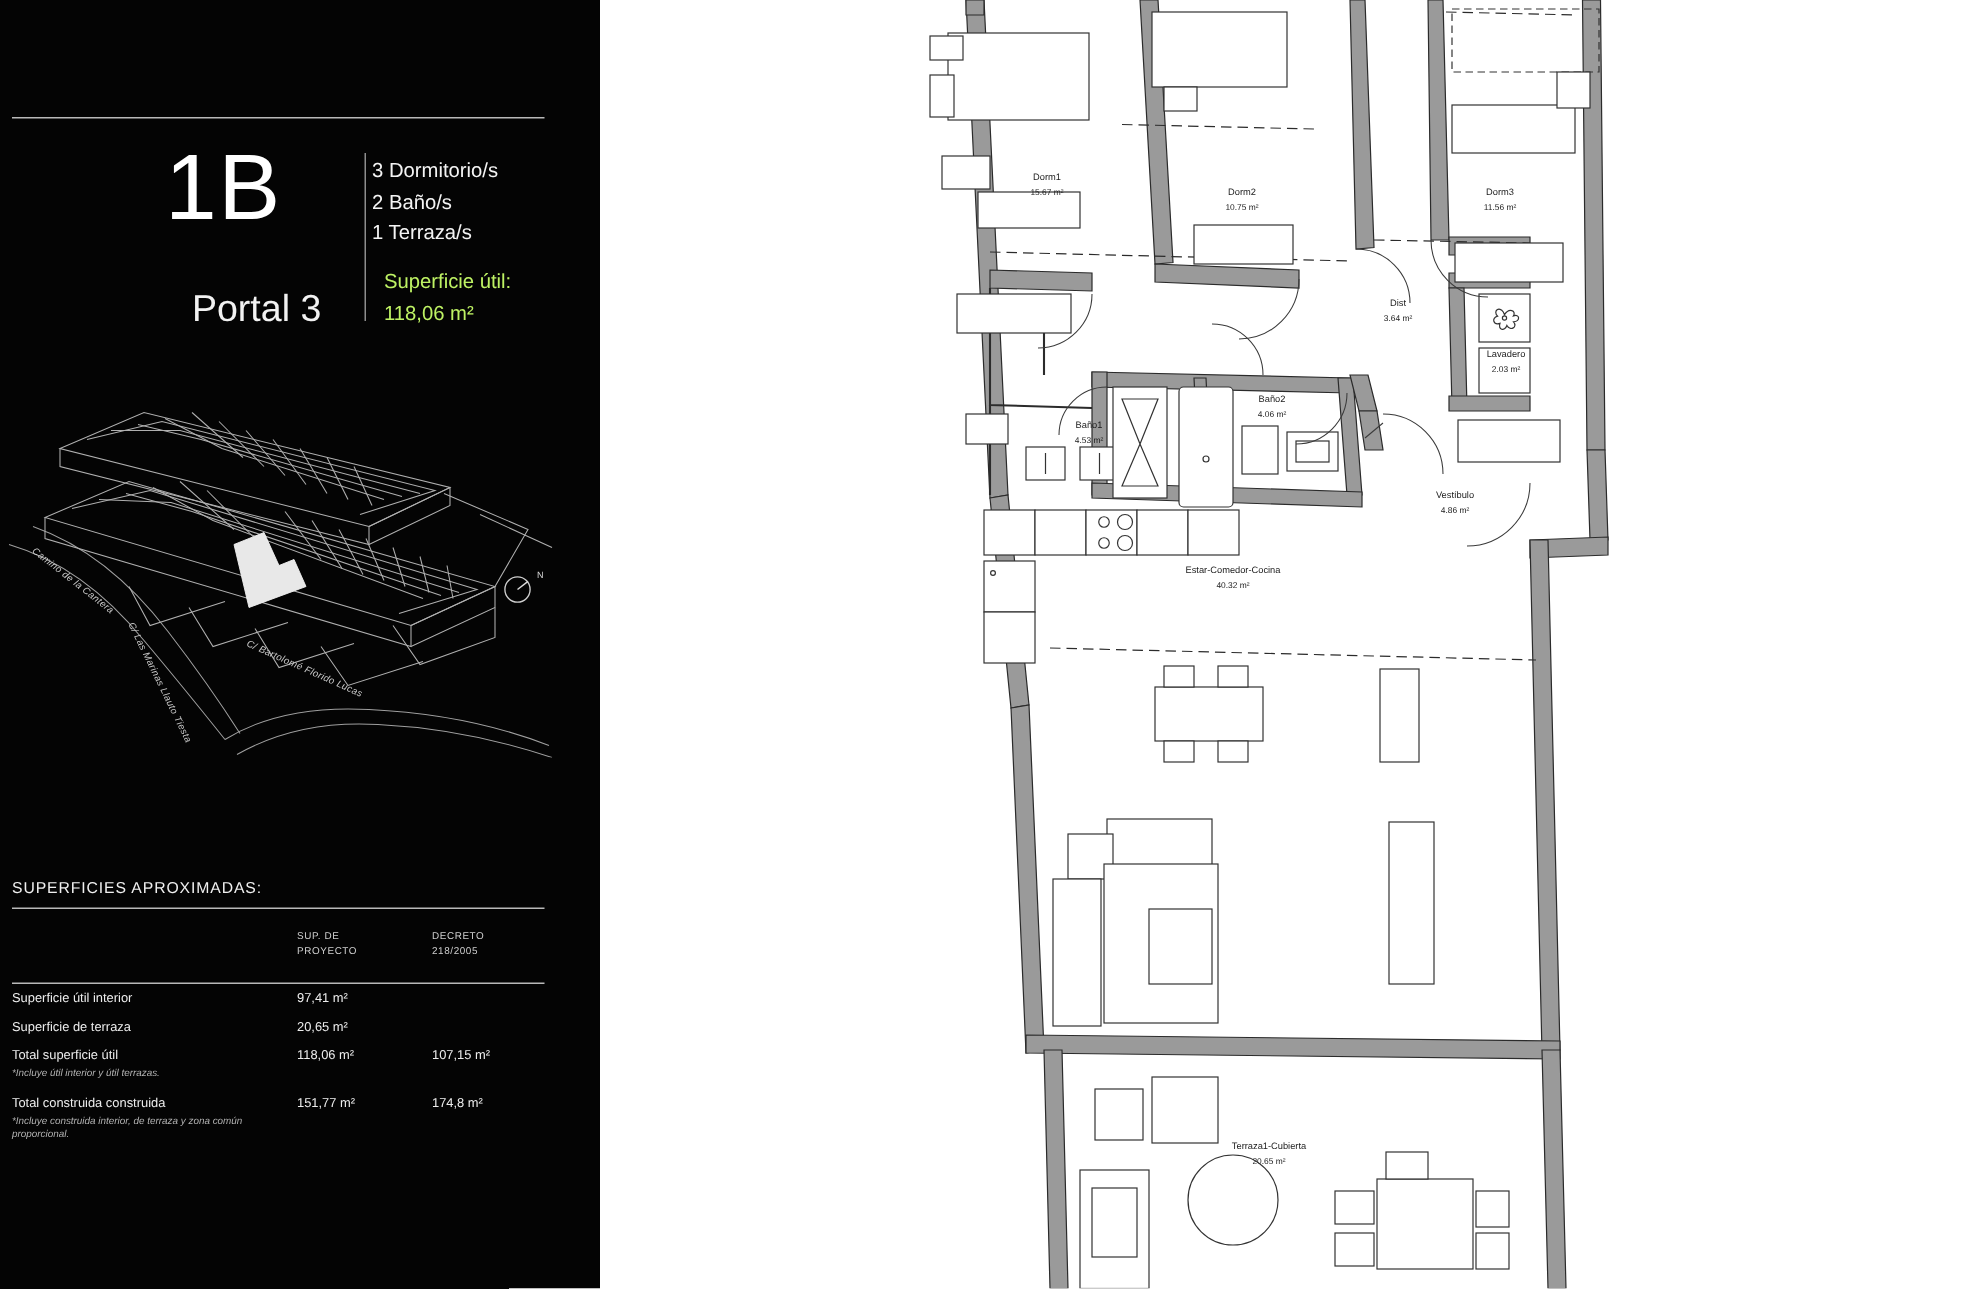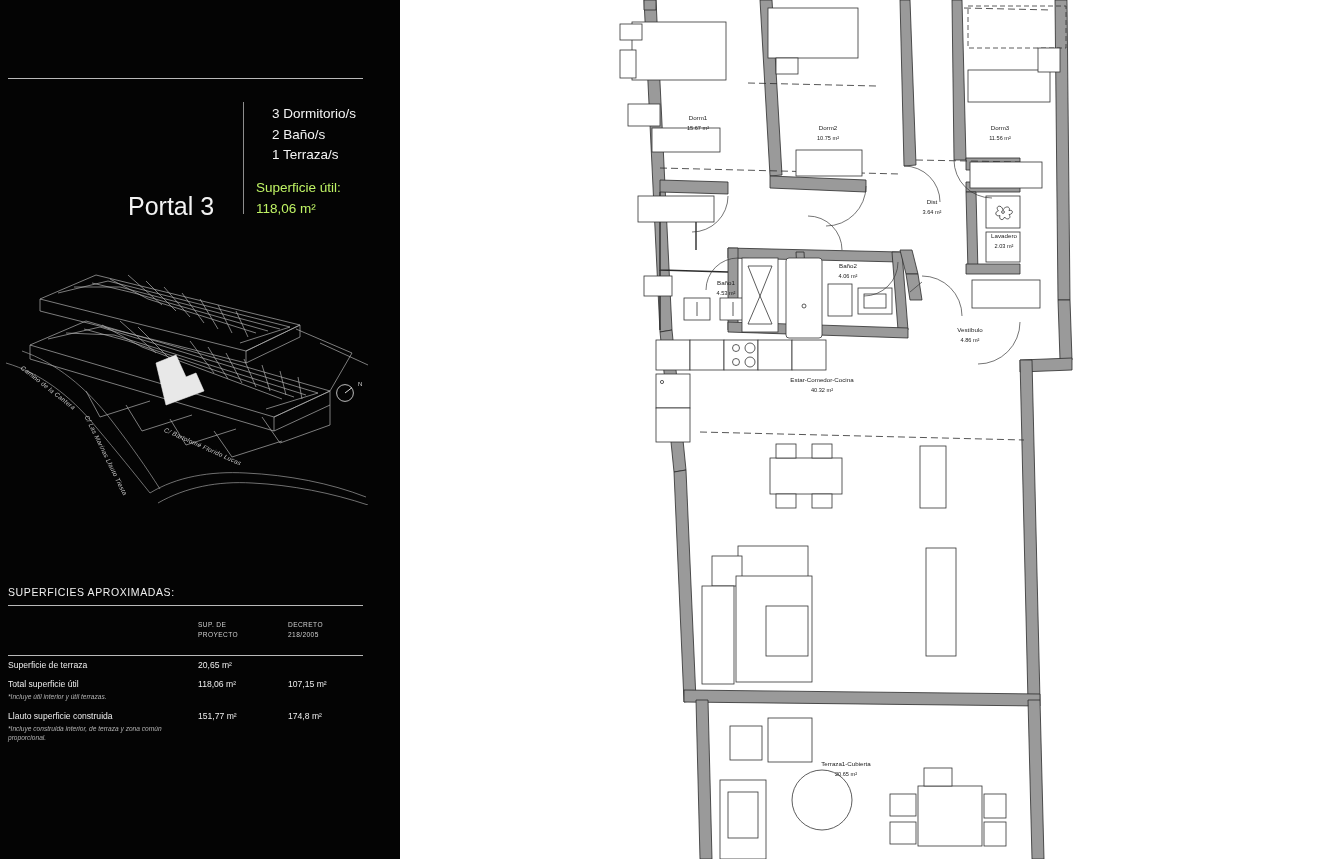--- a/index.html
+++ b/index.html
@@ -200,6 +200,7 @@
 
   <div class="hr-line" id="rule-top"></div>
 
+  <div id="unit-code">1B</div>
   <div id="portal-label">Portal 3</div>
   <div id="header-divider"></div>
 

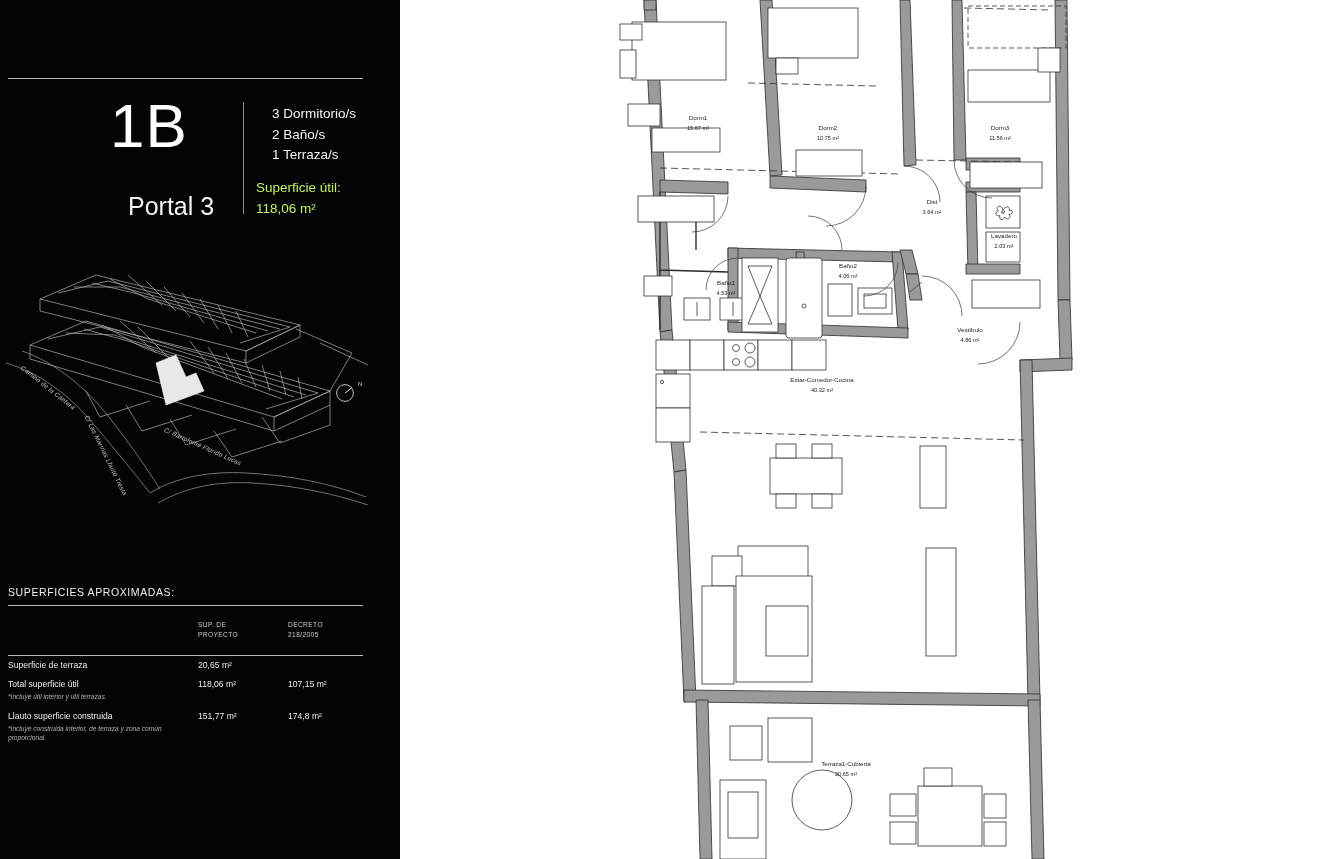--- a/index.html
+++ b/index.html
@@ -65,7 +65,7 @@
   }
   #spec-list {
     position: absolute;
-    left: 272px;
+    left: 248px;
     top: 104px;
     font-size: 13.5px;
     line-height: 1.52;

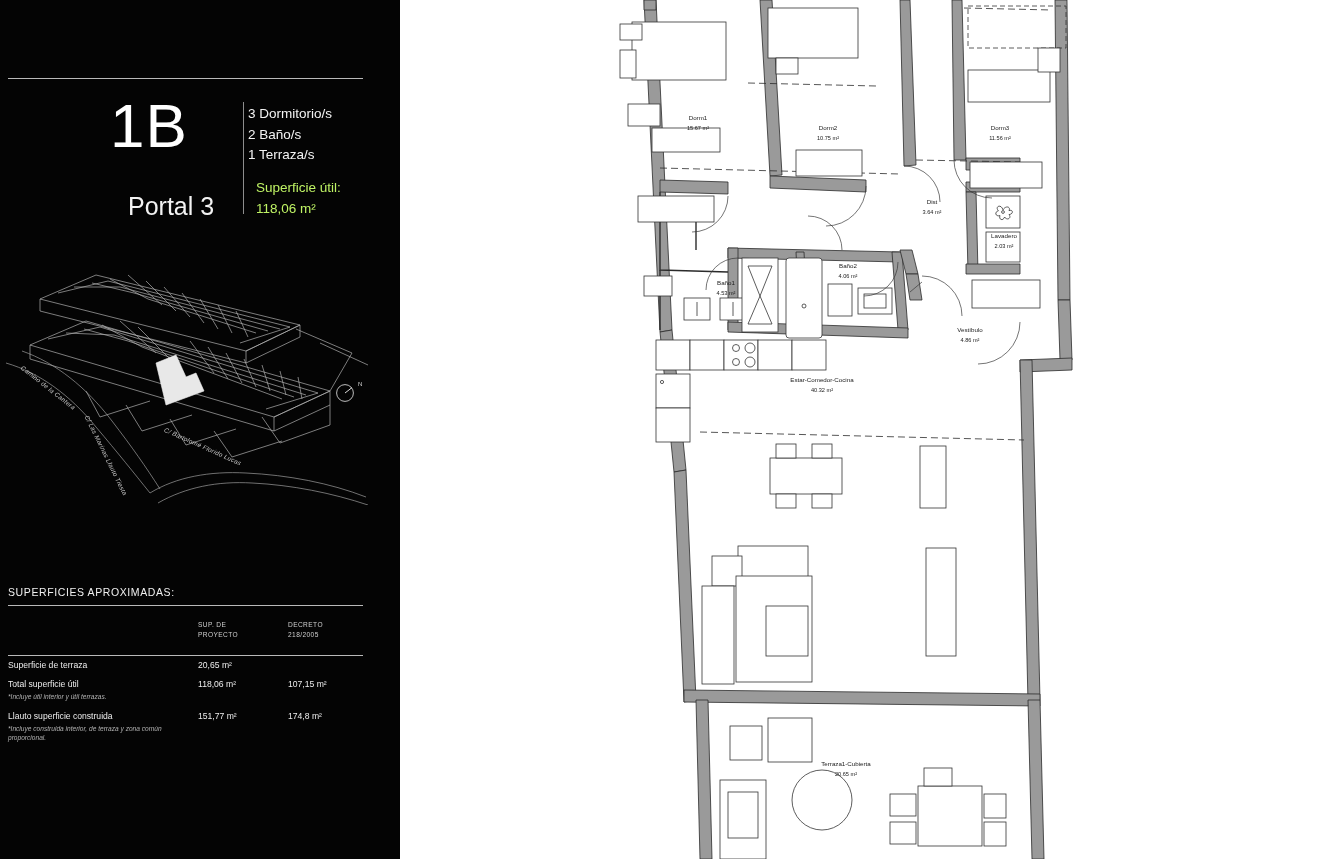--- a/index.html
+++ b/index.html
@@ -299,6 +299,11 @@
       </tr>
     </thead>
     <tbody>
+      <tr>
+        <td>Superficie útil interior</td>
+        <td>97,41  m²</td>
+        <td></td>
+      </tr>
       <tr>
         <td>Superficie de terraza</td>
         <td>20,65 m²</td>

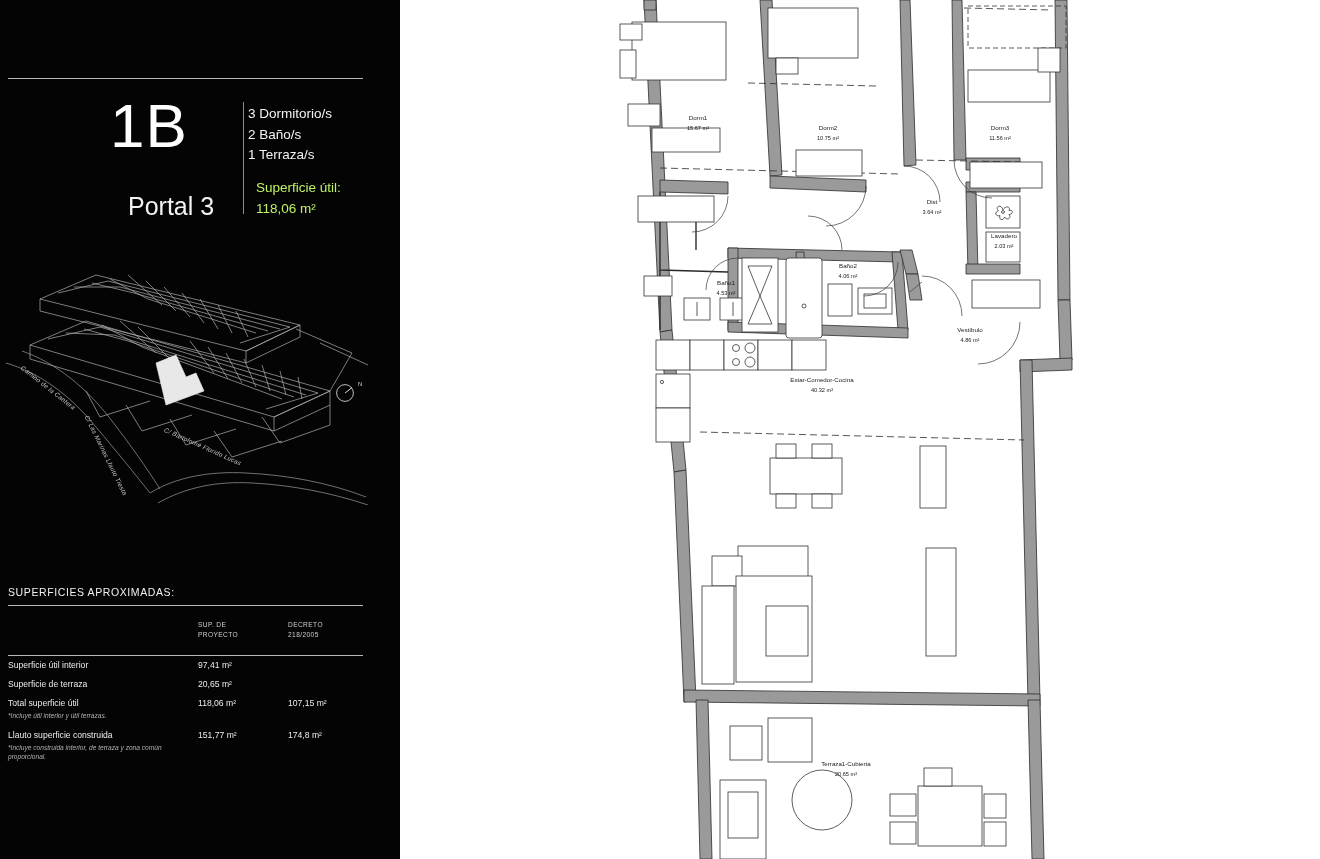--- a/index.html
+++ b/index.html
@@ -319,7 +319,7 @@
       </tr>
       <tr>
         <td>
-          <span>Llauto superficie construida</span>
+          <span>Total construida construida</span>
           <span class="note">*Incluye construida interior,
 de terraza y zona común
 proporcional.</span>

